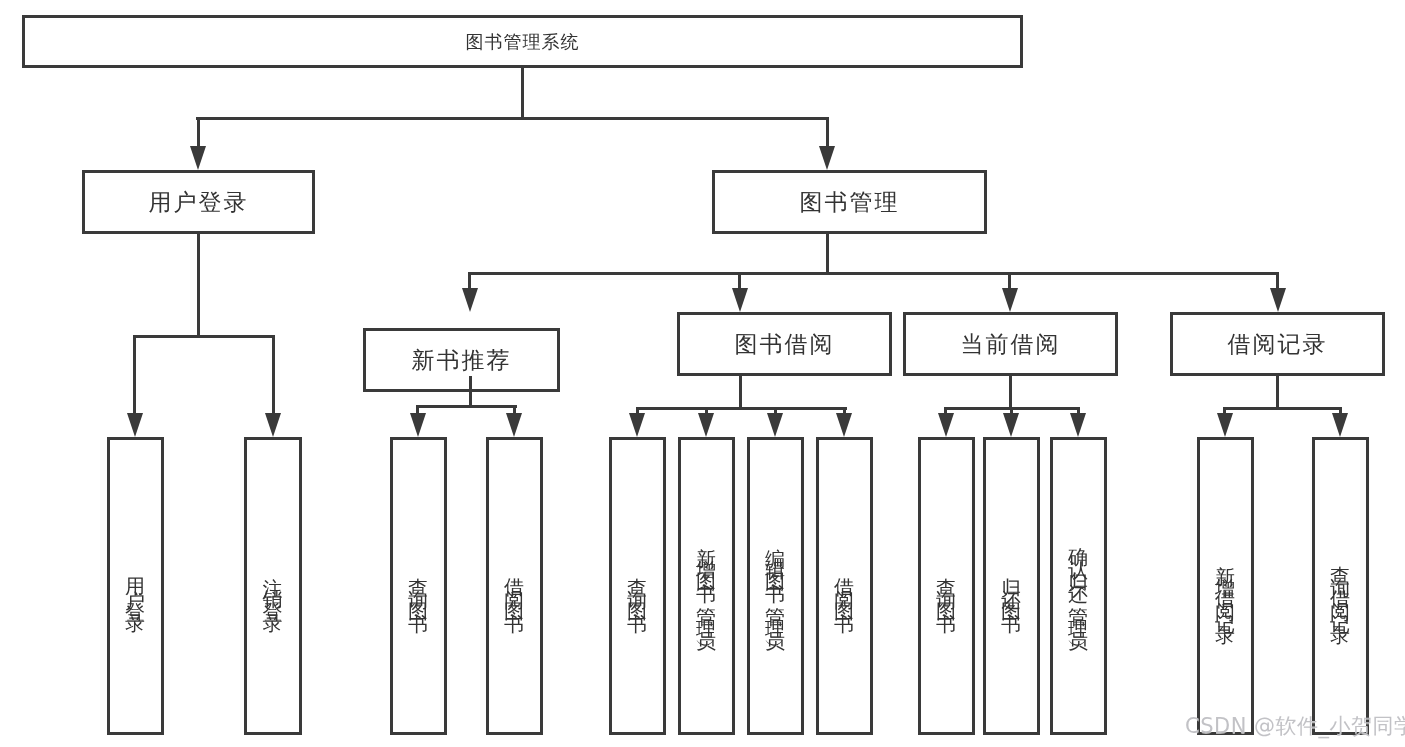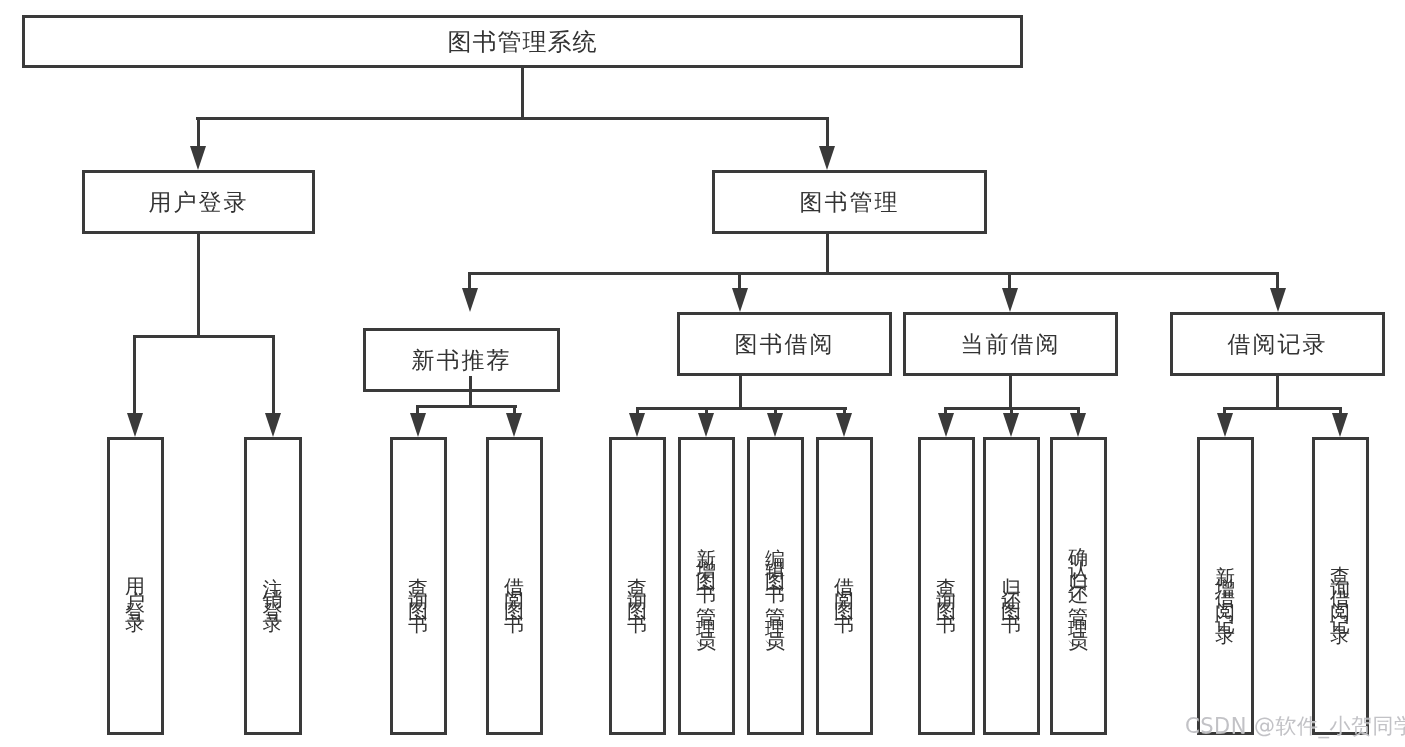--- a/index.html
+++ b/index.html
@@ -27,7 +27,7 @@
     color: #333333;
     white-space: nowrap;
   }
-  .box.root .label { font-size: 24px; letter-spacing: 1px; }
+  .box.root .label { font-size: 18px; letter-spacing: 1px; }
   .vtext {
     writing-mode: vertical-rl;
     text-orientation: mixed;

